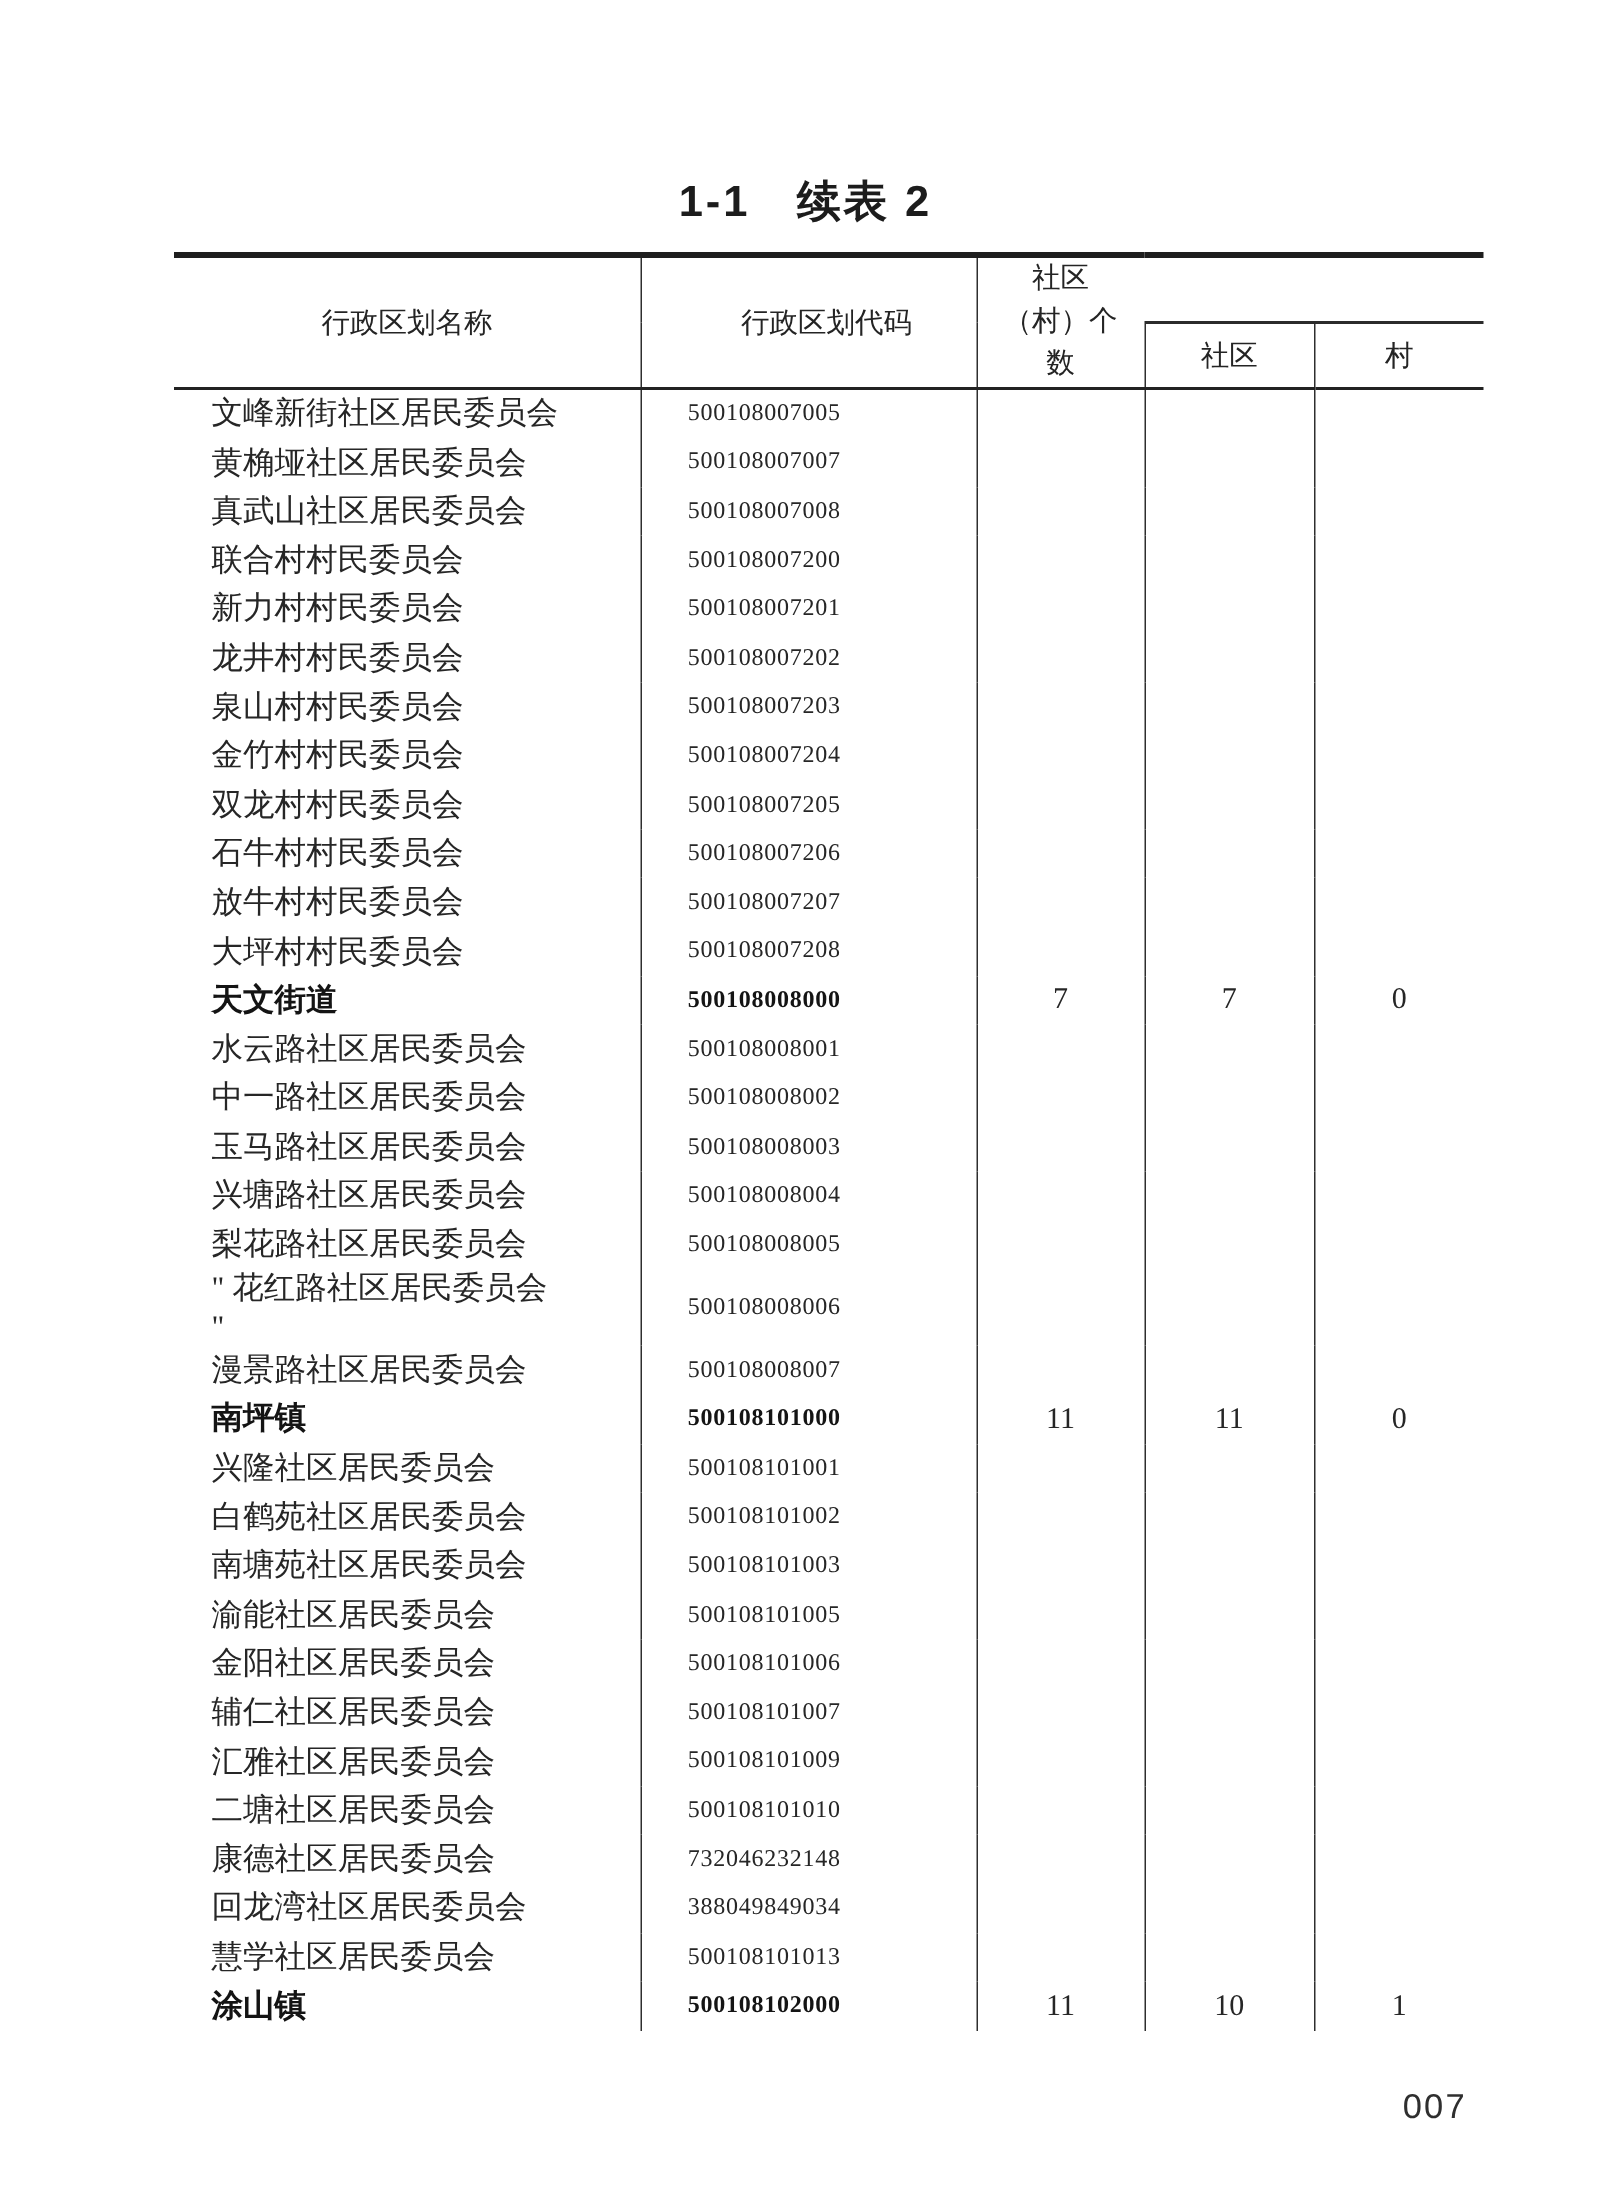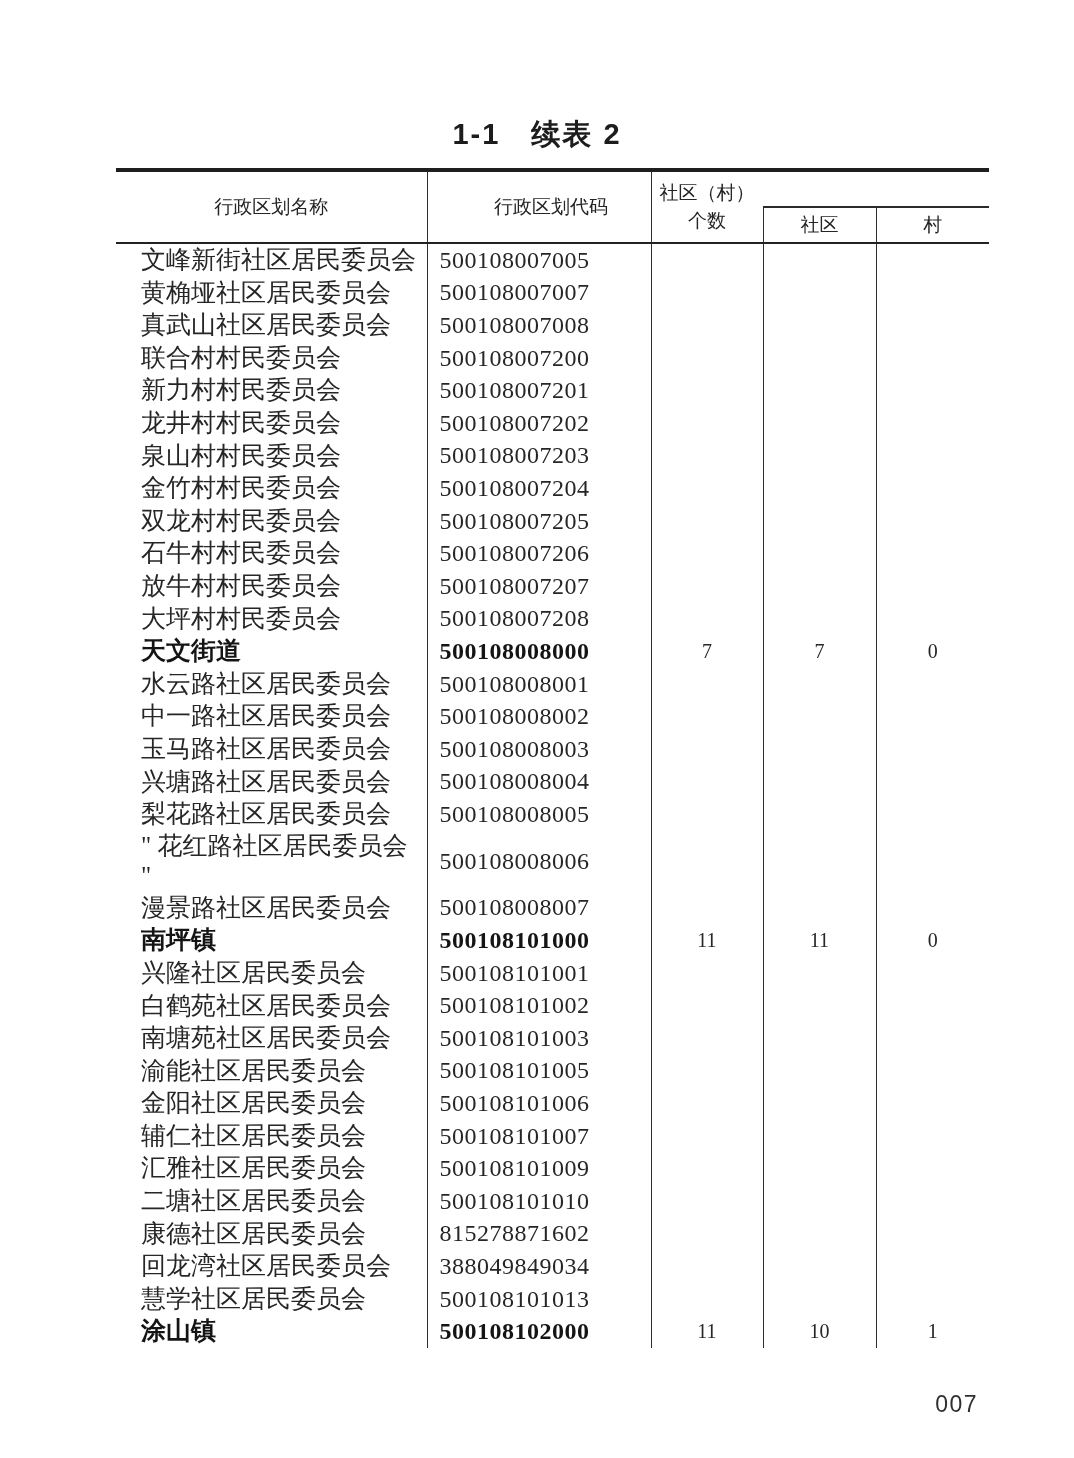--- a/index.html
+++ b/index.html
@@ -52,7 +52,7 @@
   tr.hrow1 { height: 37px; }
   tr.hrow2 { height: 36px; }
   .h-code    { border-left: 1.5px solid #2e2e2e; padding-left: 24px; }
-  .h-count   { border-left: 1.5px solid #2e2e2e; padding: 0 2px; line-height: 1.5; }
+  .h-count   { border-left: 1.5px solid #2e2e2e; padding: 0 14px; line-height: 1.5; }
   .h-empty   { border-bottom: 2px solid #2b2b2b; }
   .h-community { border-left: 1.5px solid #2e2e2e; }
   .h-village   { border-left: 1.5px solid #2e2e2e; }

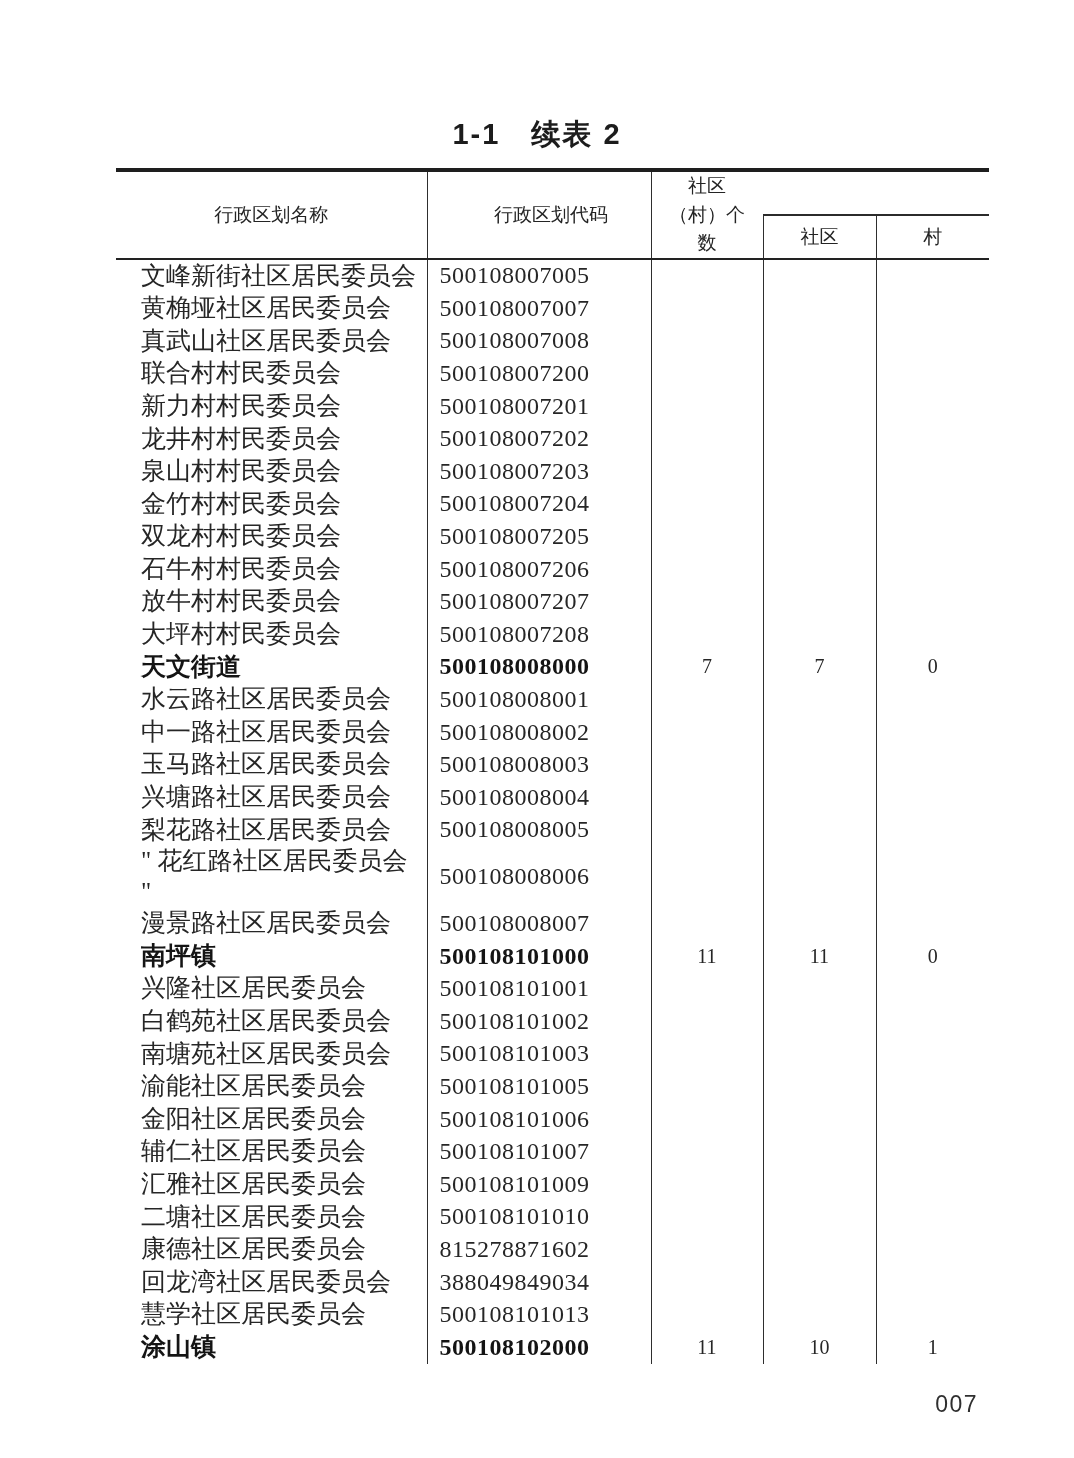--- a/index.html
+++ b/index.html
@@ -64,7 +64,7 @@
     padding: 0;
   }
   td.c-name {
-    font-size: 25px;
+    font-size: 21px;
     padding-left: 25px;
     white-space: pre-line;
     line-height: 1.22;

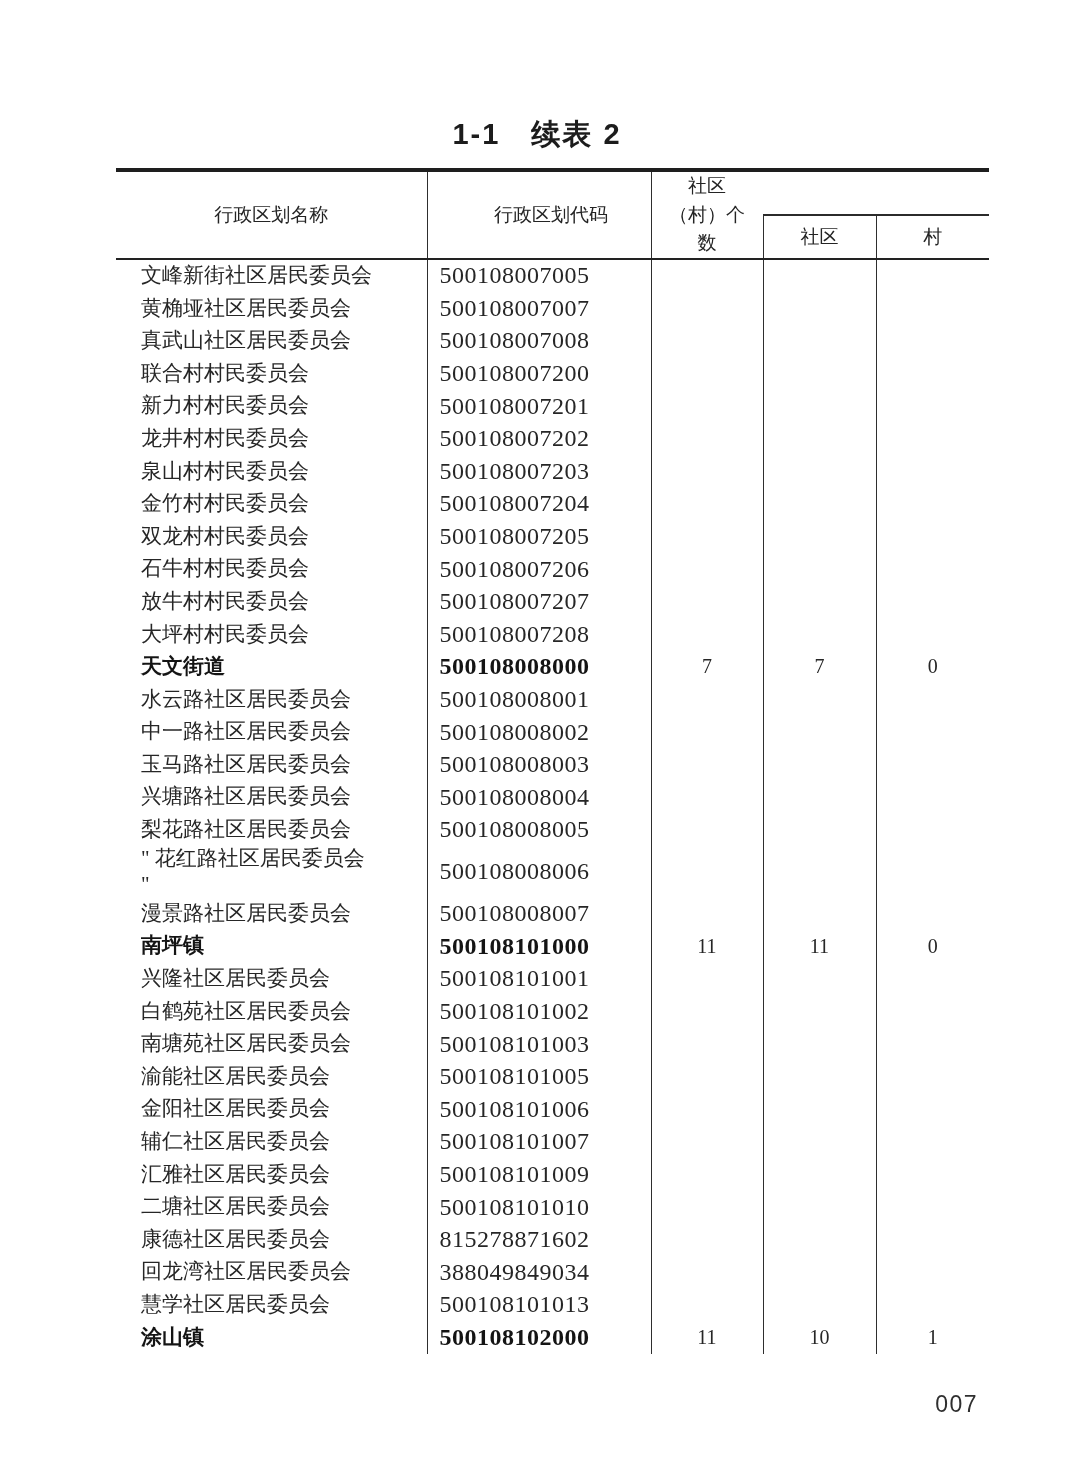--- a/index.html
+++ b/index.html
@@ -71,8 +71,8 @@
     color: #262626;
   }
   td.c-code {
-    font-size: 24px;
-    padding-left: 12px;
+    font-size: 16px;
+    padding-left: 31px;
     border-left: 1.5px solid #2e2e2e;
     letter-spacing: 0.5px;
     color: #262626;

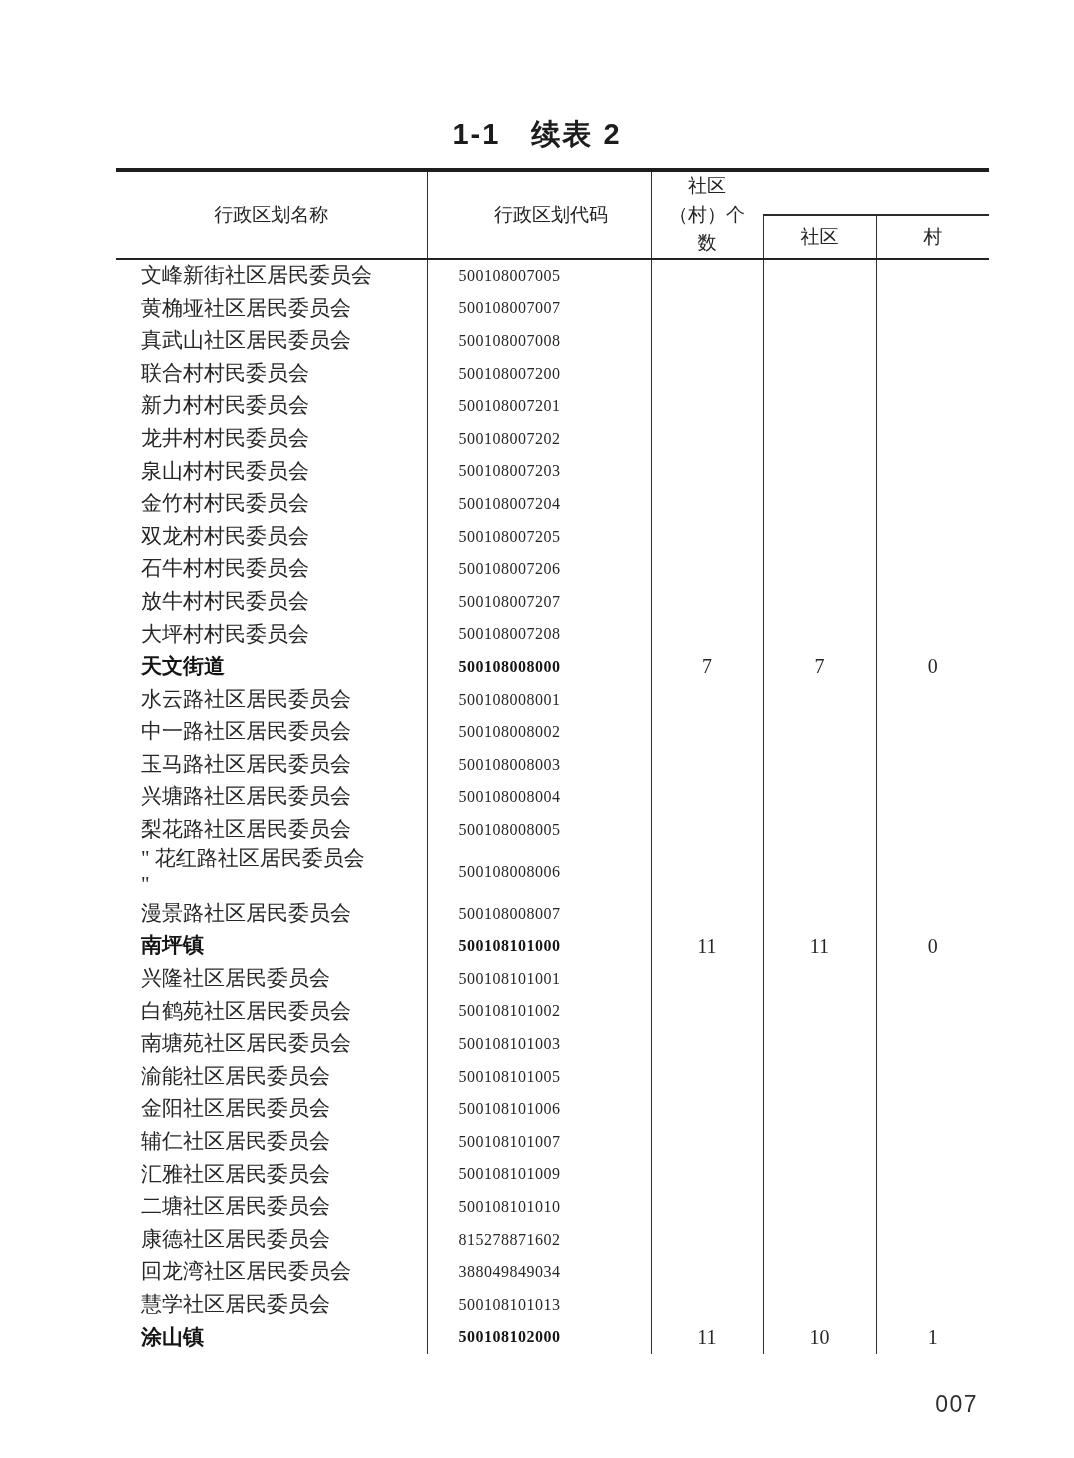--- a/index.html
+++ b/index.html
@@ -360,7 +360,7 @@
 
         <tr>
           <td class="c-name">康德社区居民委员会</td>
-          <td class="c-code">815278871602</td>
+          <td class="c-code">732046232148</td>
           <td class="c-num"></td>
           <td class="c-num"></td>
           <td class="c-num"></td>

